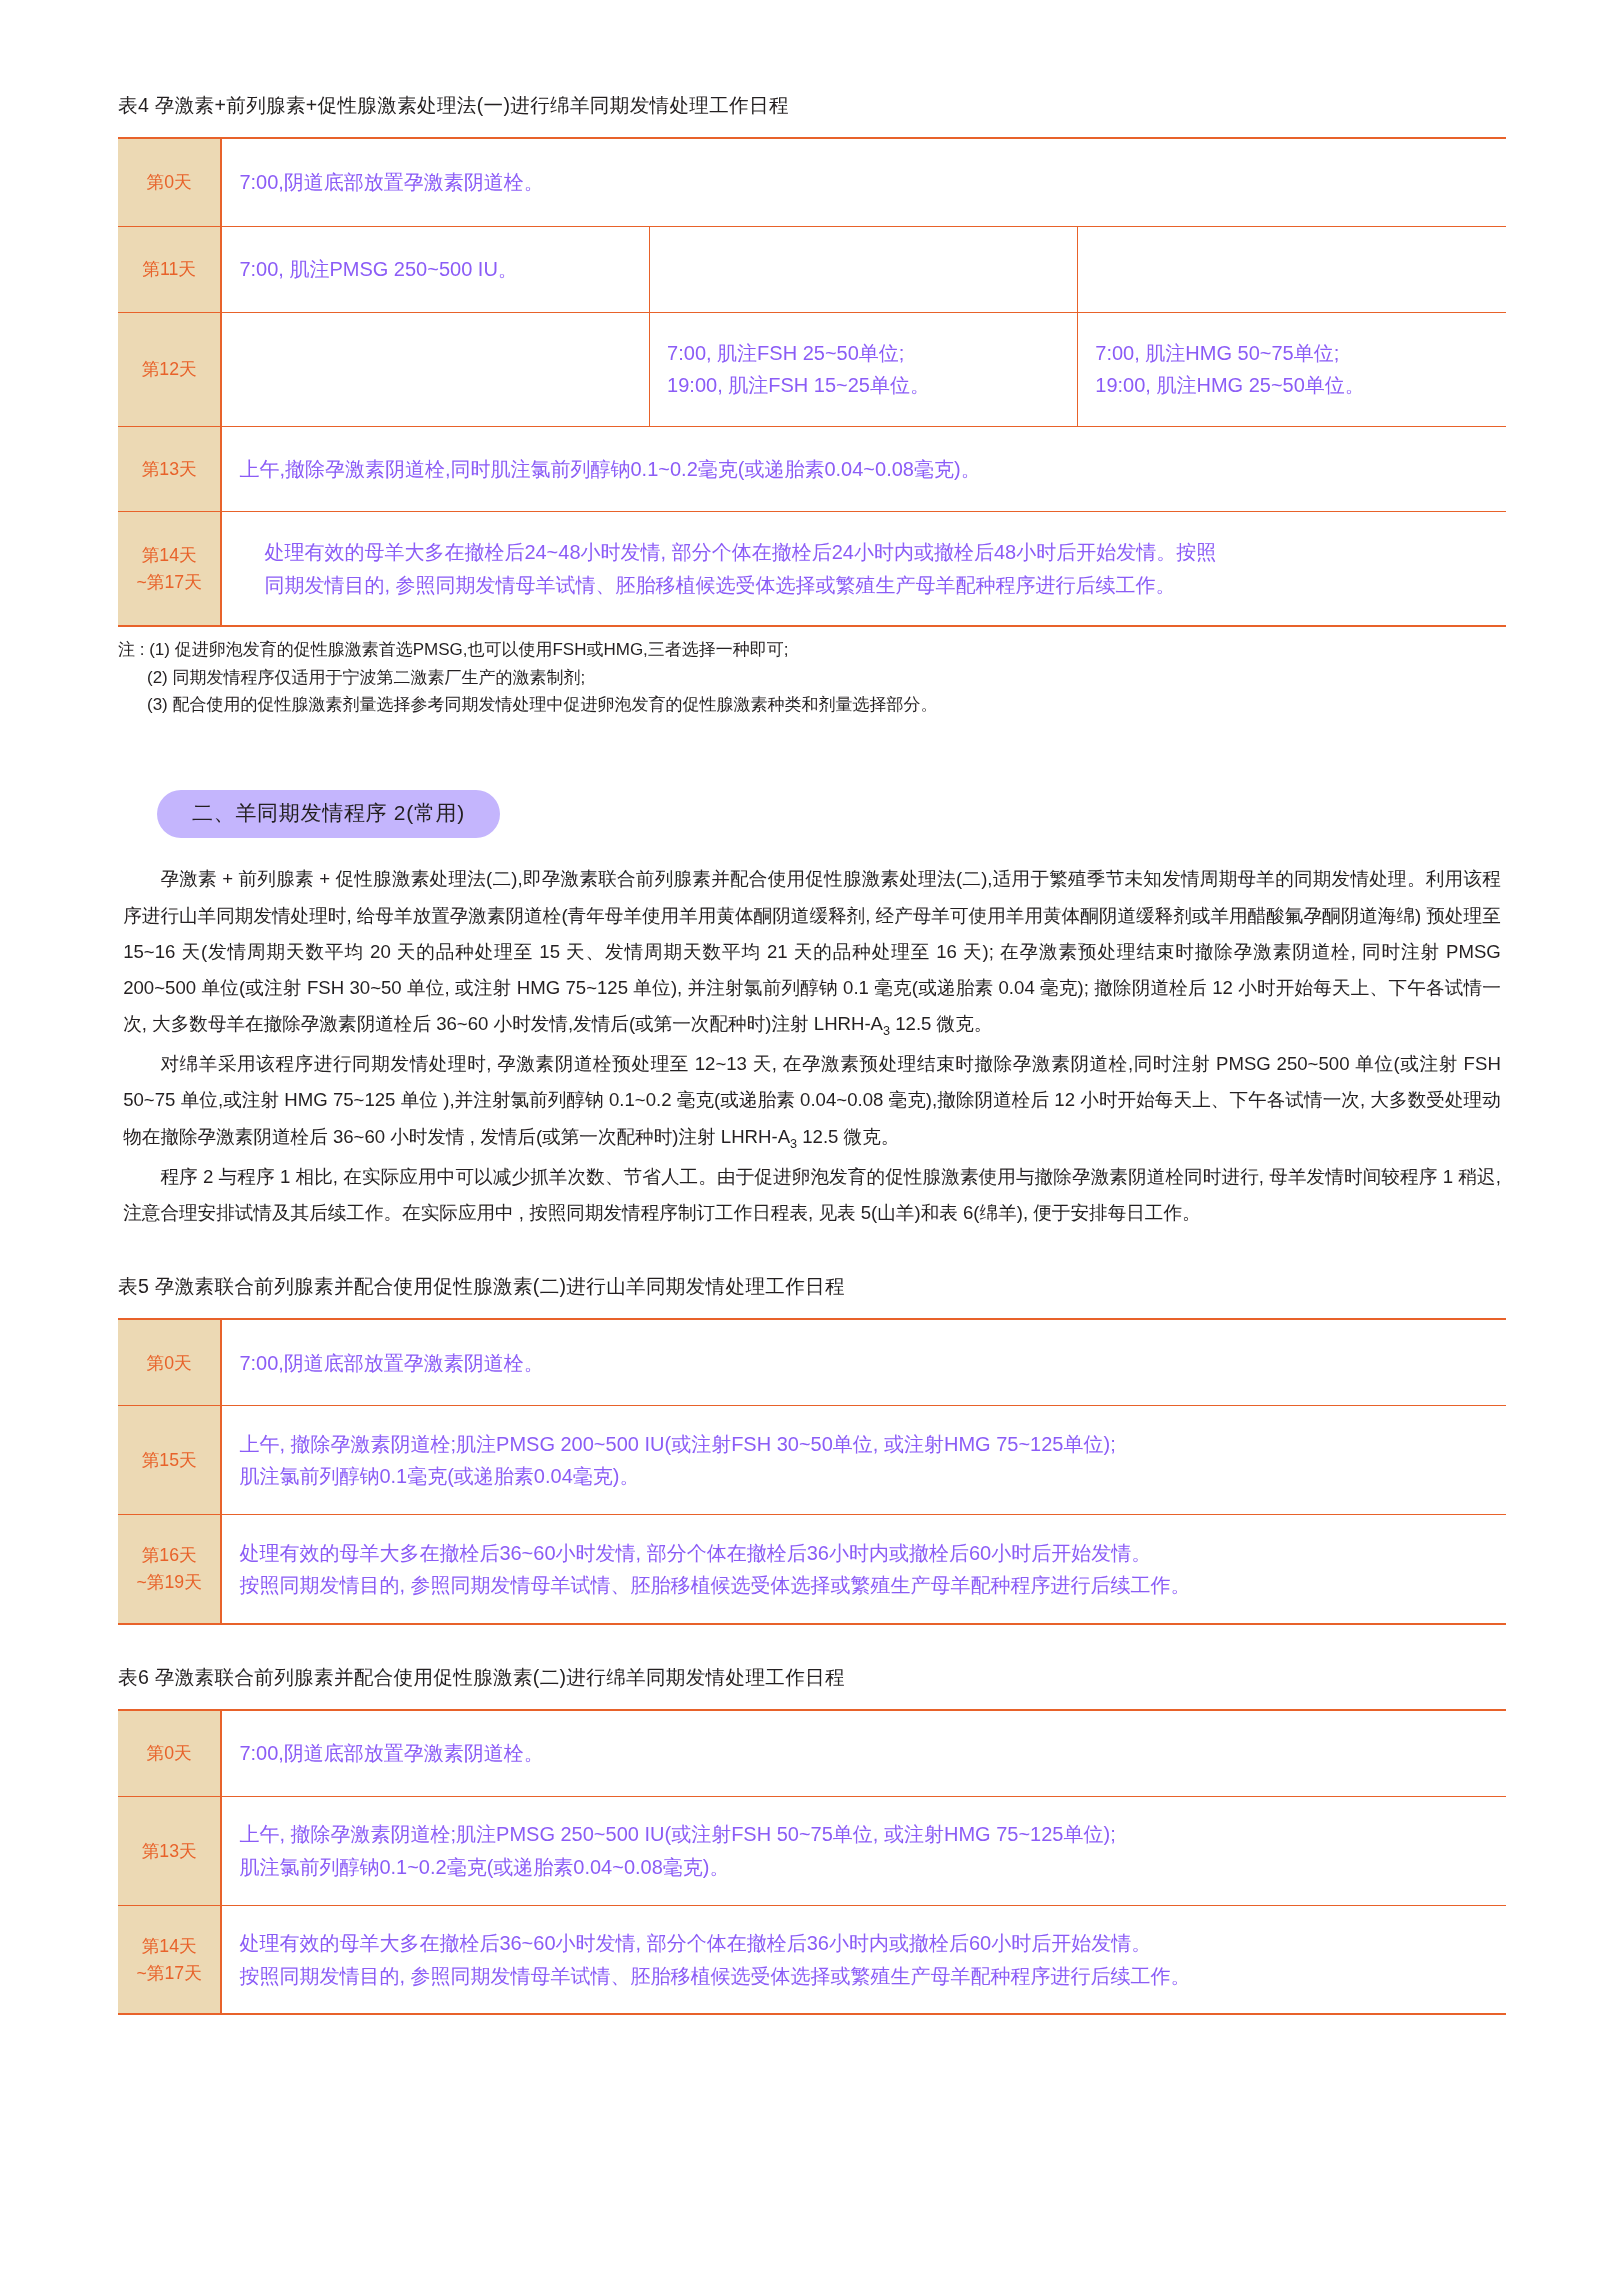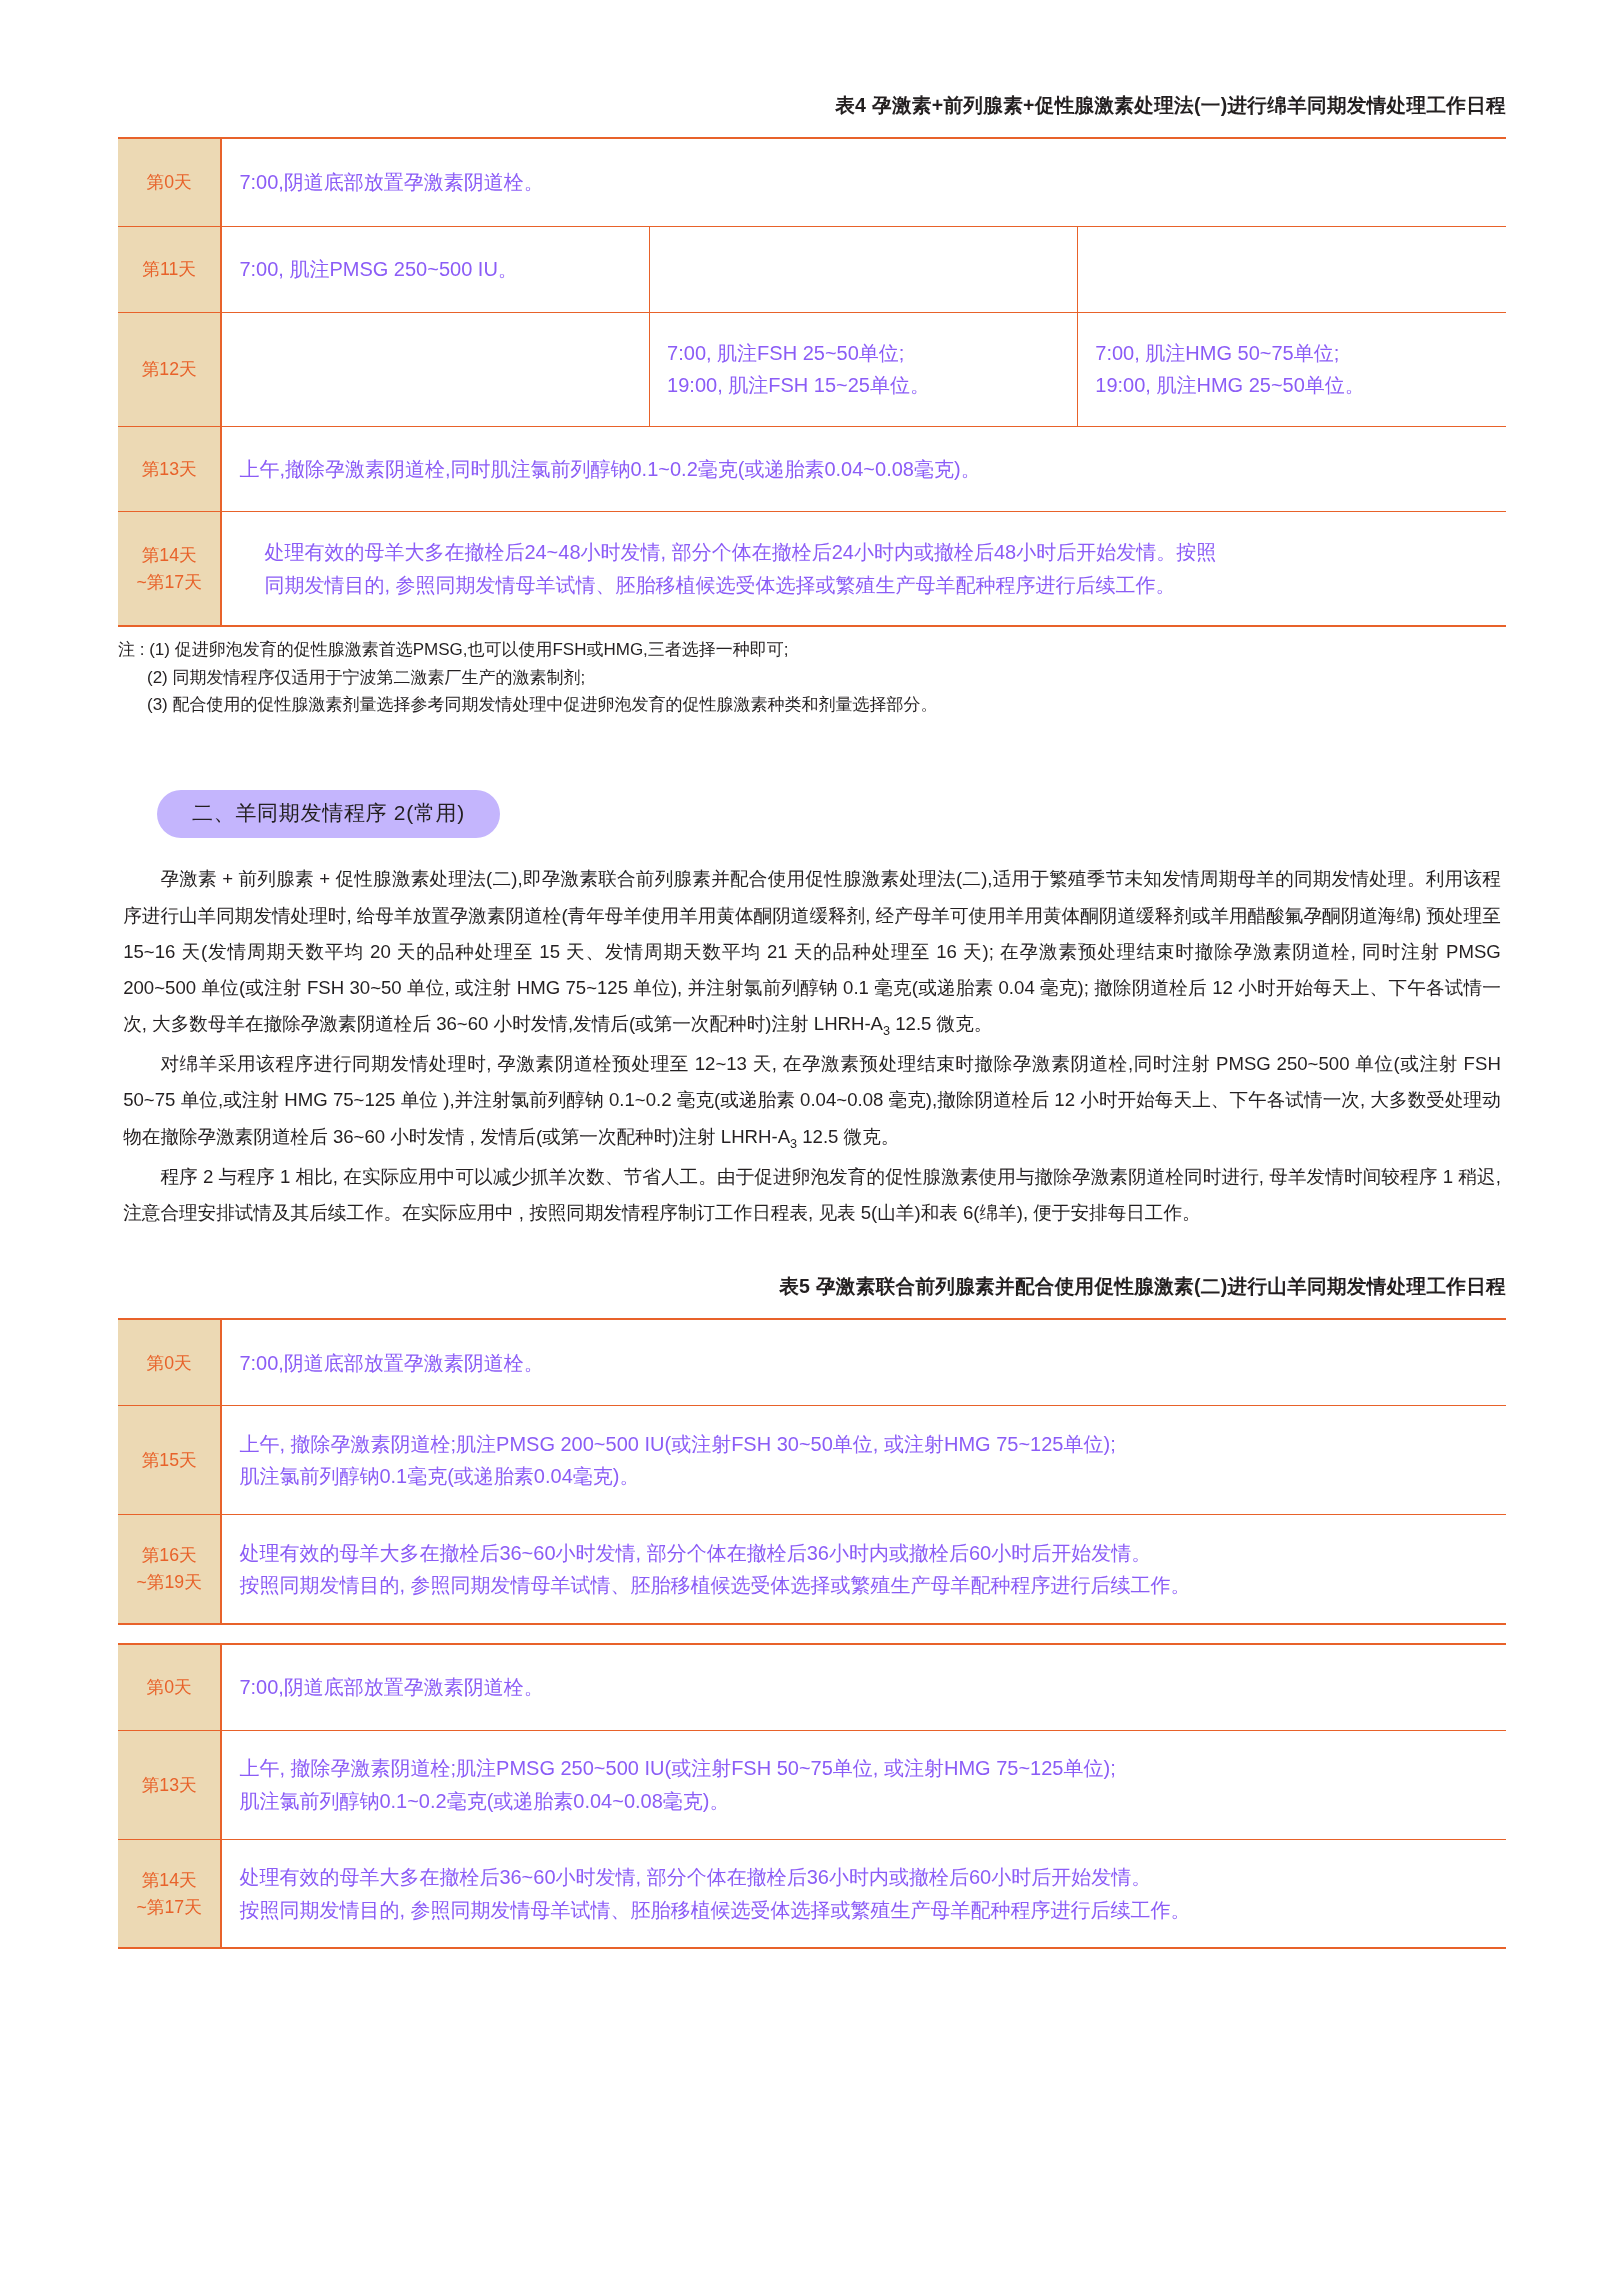--- a/index.html
+++ b/index.html
@@ -24,9 +24,9 @@
 
   
   .table-caption {
-    text-align: right;
+    text-align: left;
     font-size: 19.6px;
-    font-weight: 700;
+    font-weight: 400;
     color: #231f20;
     letter-spacing: 0.3px;
   }

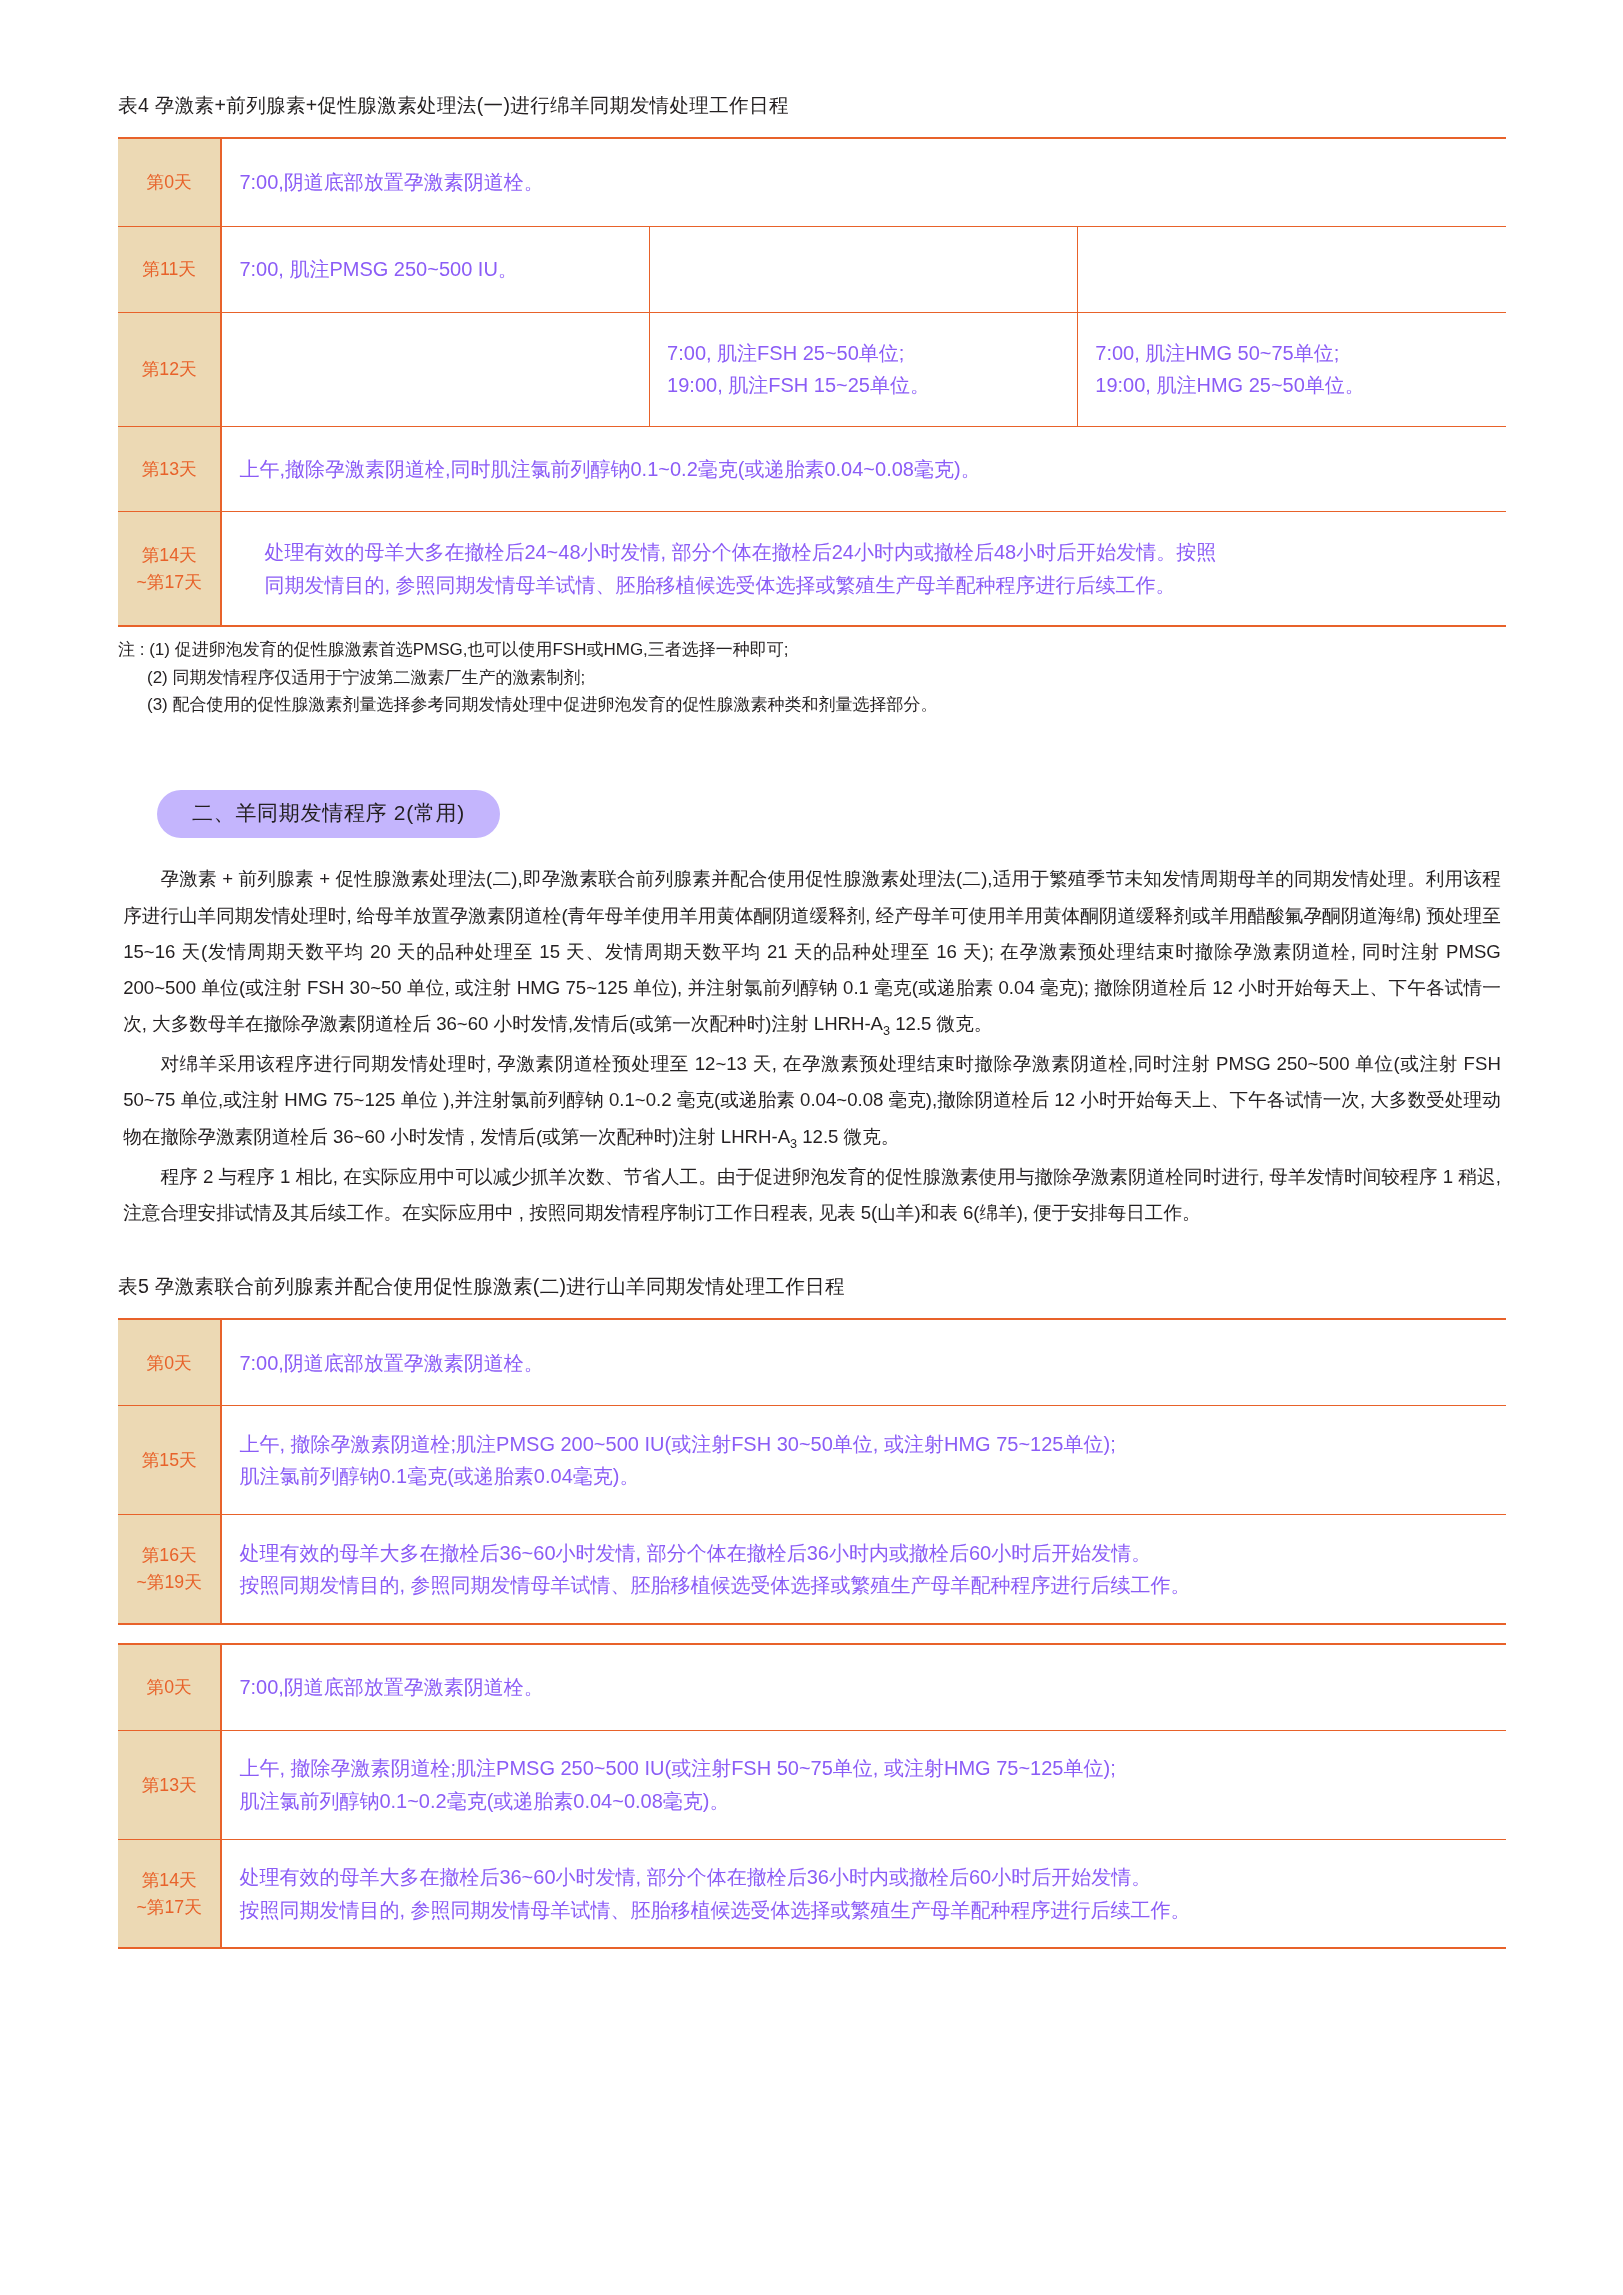--- a/index.html
+++ b/index.html
@@ -210,6 +210,7 @@
     </tbody>
   </table>
 
+  <div class="table-caption gap-mid">表6 孕激素联合前列腺素并配合使用促性腺激素(二)进行绵羊同期发情处理工作日程</div>
 
   <table class="sched-table" style="margin-top:18.3px;">
     <tbody>

